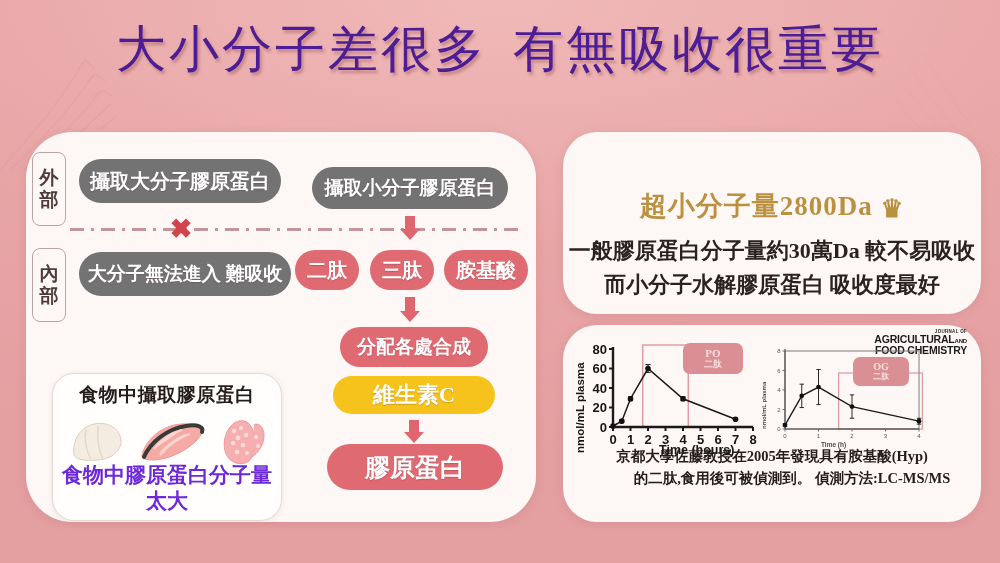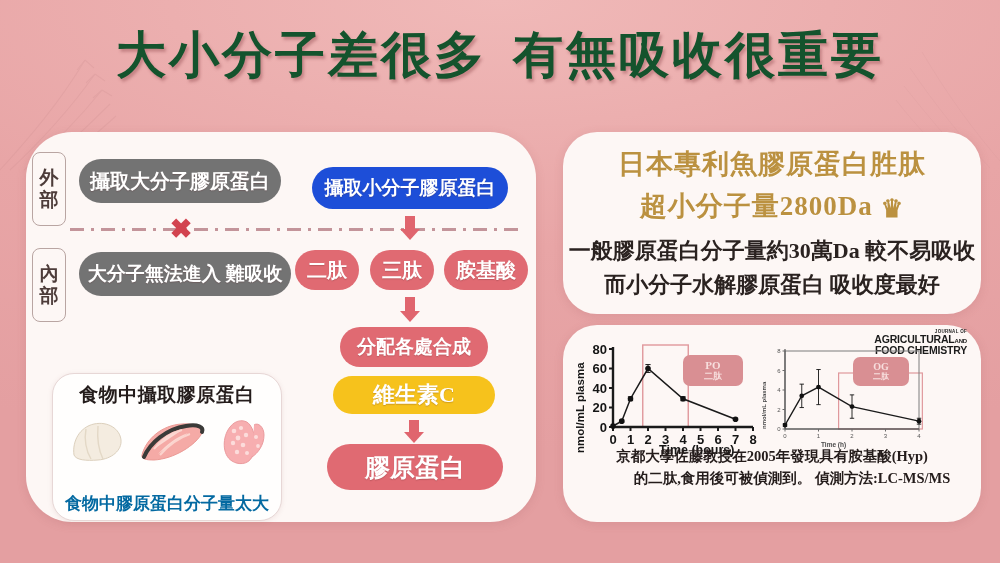--- a/index.html
+++ b/index.html
@@ -26,10 +26,10 @@
 
   
   .title{
-    position:absolute; top:22px; left:0; width:100%;
+    position:absolute; top:16px; left:0; width:100%;
     text-align:center;
     font-family:"Liberation Serif", serif;
-    font-size:50px; font-weight:700; color:#14532d;
+    font-size:50px; font-weight:400; color:#4c1d95;
     letter-spacing:3px;
     text-shadow: 2px 3px 3px rgba(150,80,85,.45);
     white-space:nowrap;

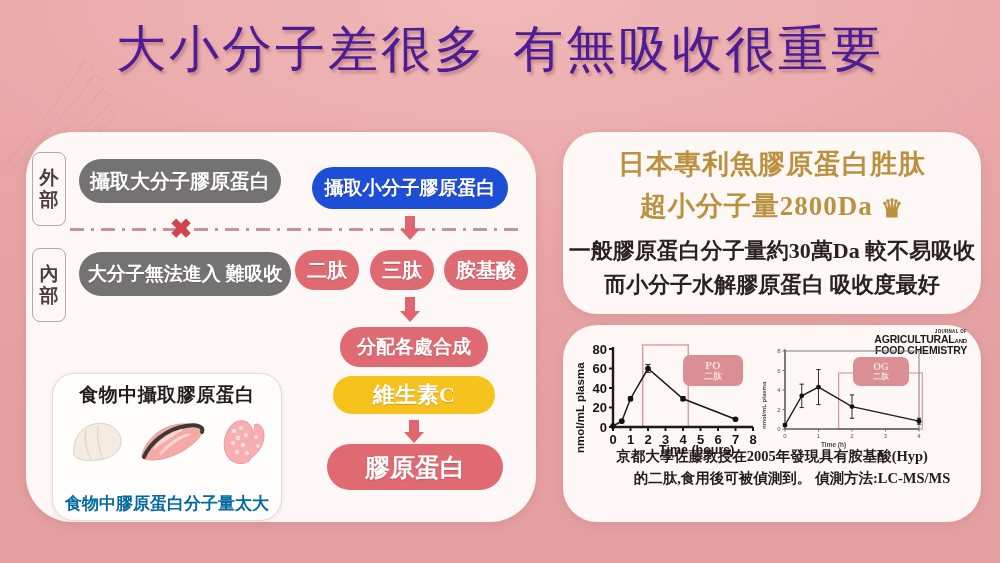--- a/index.html
+++ b/index.html
@@ -311,7 +311,6 @@
 </div>
 
 <div class="card" id="card-rt">
-  <div class="rt-line1">日本專利魚膠原蛋白胜肽</div>
   <div class="rt-line2">
     <span>超小分子量2800Da</span><span class="crown">♛</span>
   </div>

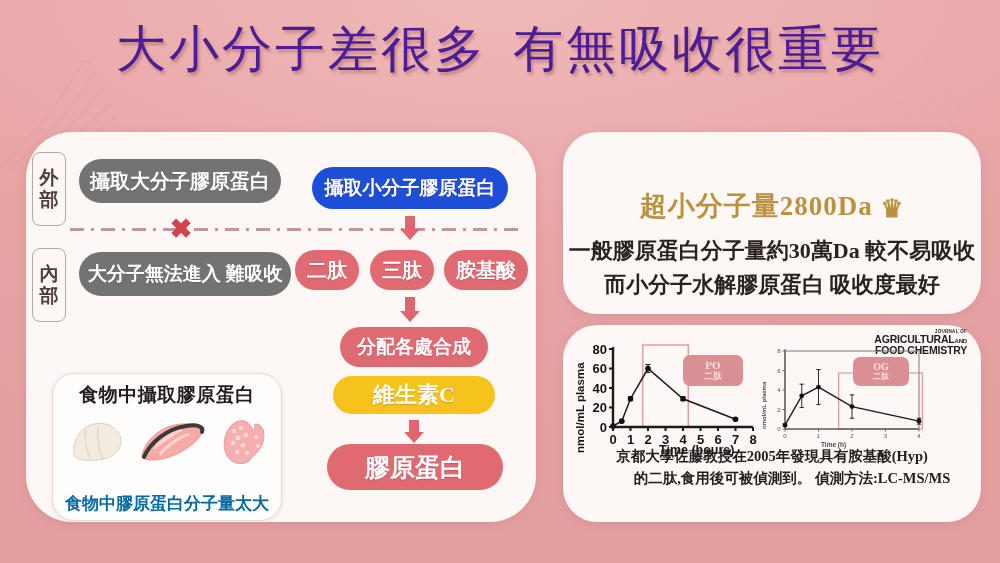--- a/index.html
+++ b/index.html
@@ -76,7 +76,7 @@
     white-space:nowrap;
   }
   .pill.mauve{ background:#737373; }
-  .pill.coral{ background:#1d4ed8; }
+  .pill.coral{ background:#737373; }
   .pill.coral2{ background:#e06a72; }
   .pill.yellow{ background:#f6c21c; }
 

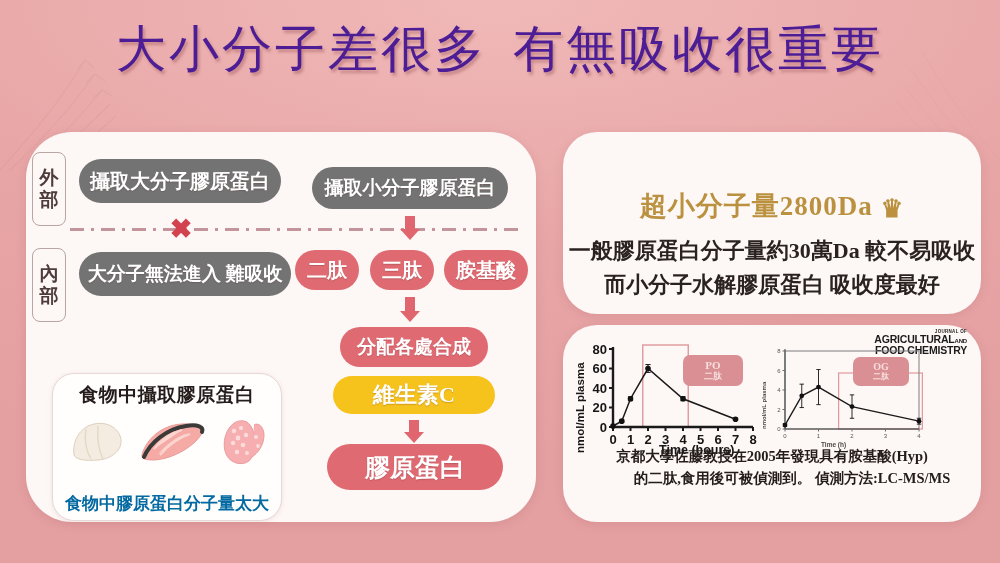--- a/index.html
+++ b/index.html
@@ -396,7 +396,7 @@
     </svg>
     <div class="axis-title-y" style="left:-1px; top:114px; font-size:11.5px;">nmol/mL plasma</div>
     <div class="axis-title-x" style="left:52px; top:104px; font-size:12.5px;margin-left:32px;">Time (hours)</div>
-    <div class="callout" style="left:108px; top:16px; width:60px; height:31px; font-size:11px;">
+    <div class="callout" style="left:108px; top:4px; width:60px; height:31px; font-size:11px;">
       <span>PO</span>
       <span style="font-size:9px;">二肽</span>
     </div>

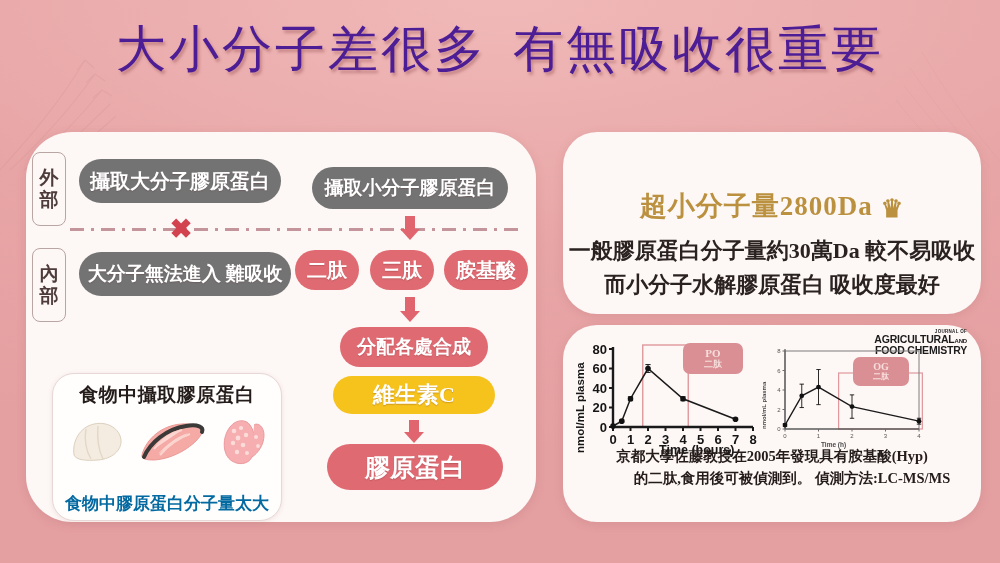--- a/index.html
+++ b/index.html
@@ -140,7 +140,7 @@
   }
   #foodbox .fb-foot{
     position:absolute; bottom:6px; left:0; width:100%; text-align:center;
-    font-size:17px; font-weight:700; color:#0369a1; line-height:1.25;
+    font-size:21px; font-weight:700; color:#6d28d9; line-height:1.25;
   }
 
   

